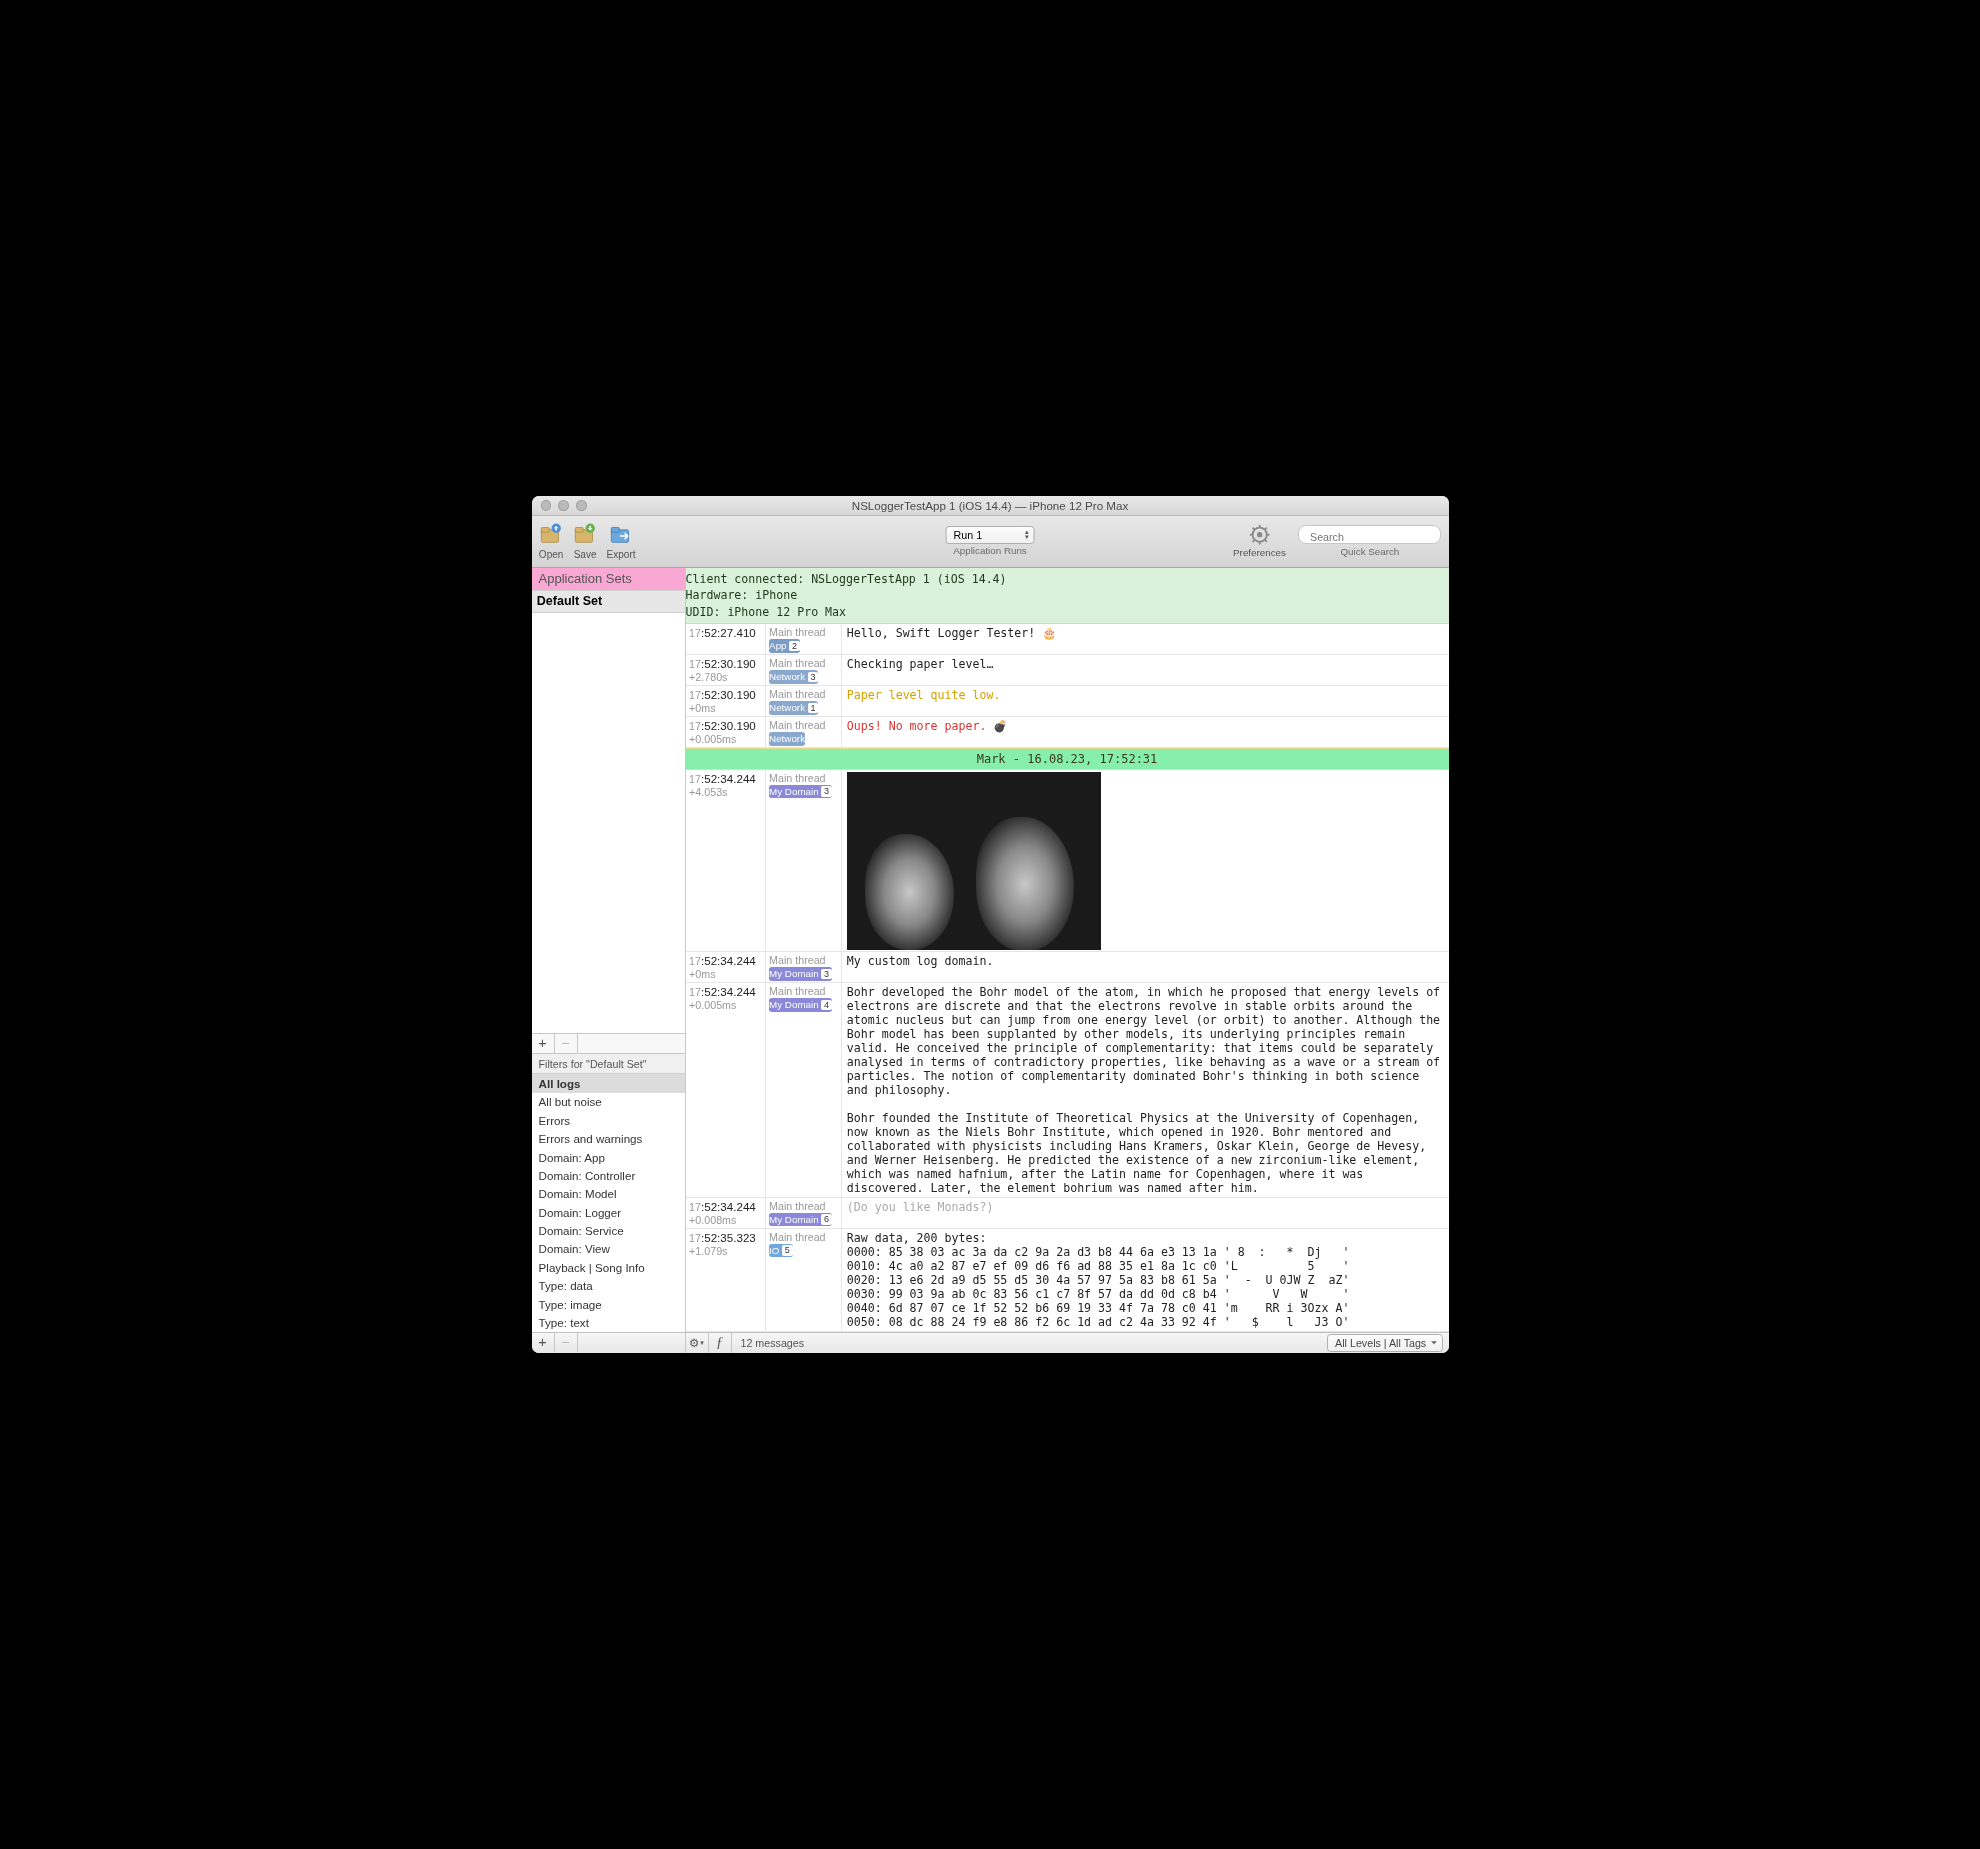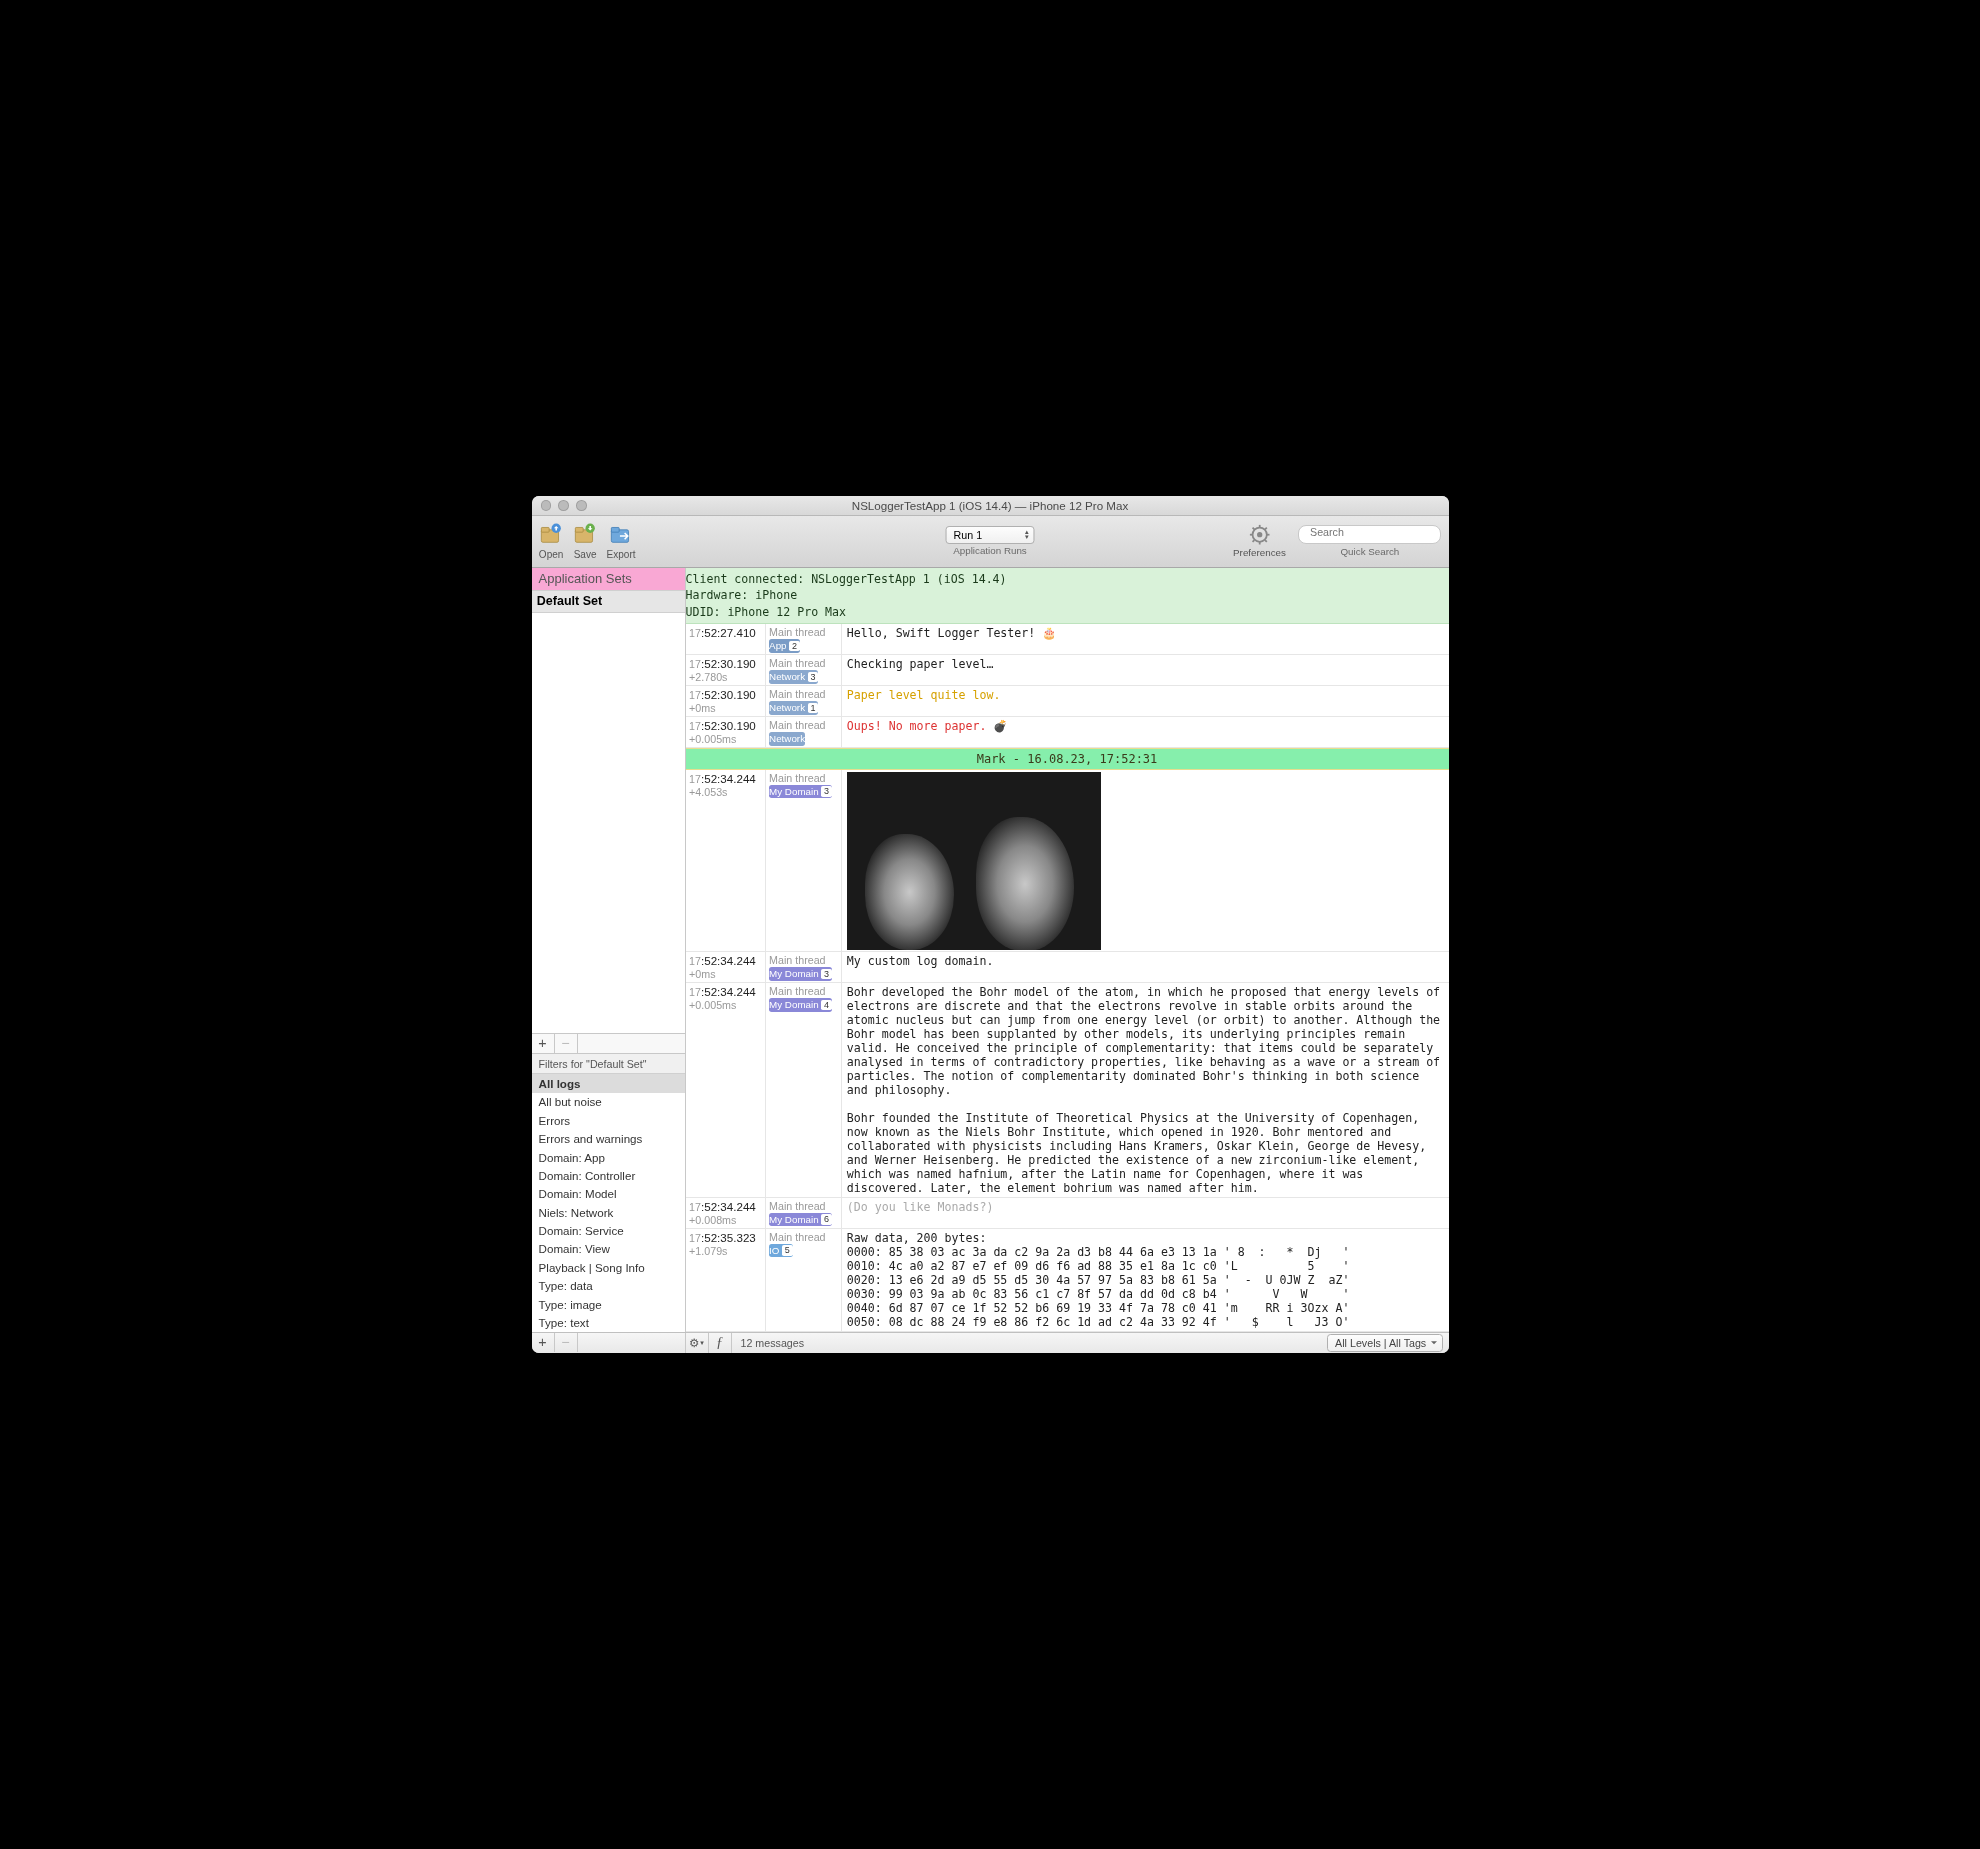--- a/index.html
+++ b/index.html
@@ -129,7 +129,7 @@
     border: 0.9px solid #c8c8c8;
     border-radius: 8px;
     display: flex;
-    align-items: flex-start;
+    align-items: flex-end;
     padding: 0 7px;
     gap: 3.6px;
   }

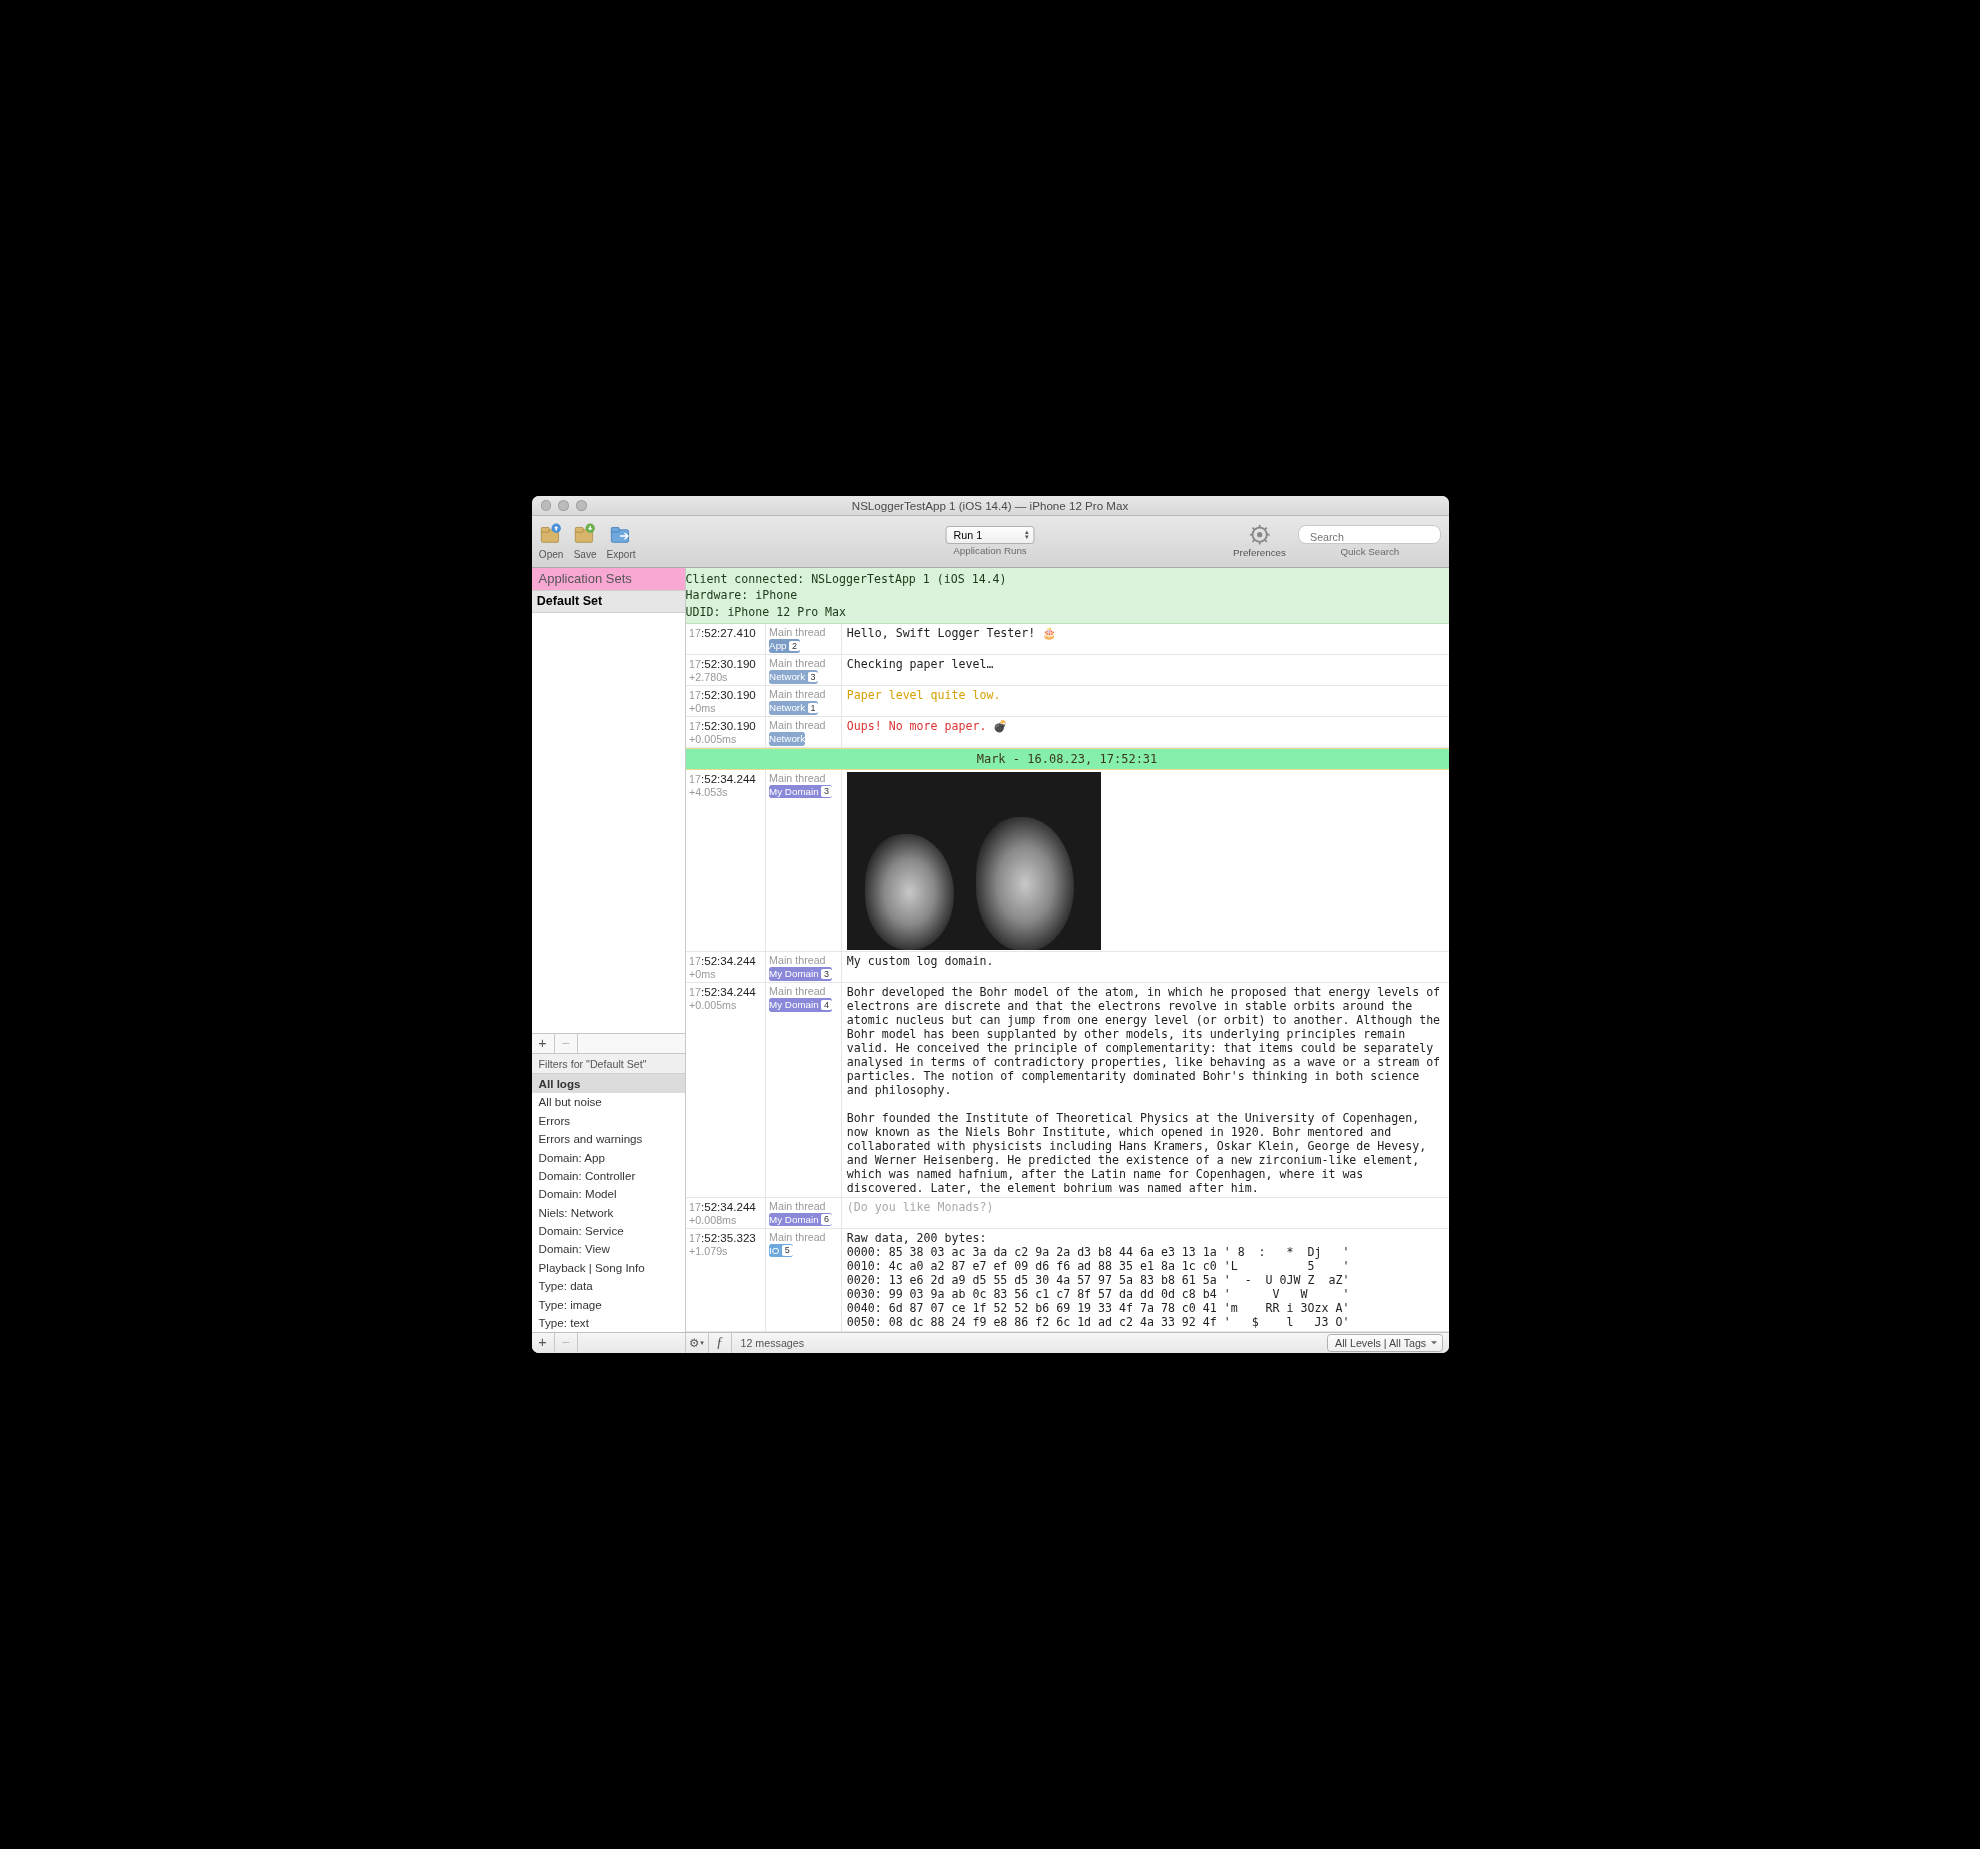--- a/index.html
+++ b/index.html
@@ -462,7 +462,7 @@
           <div class="filter-item">Domain: App</div>
           <div class="filter-item">Domain: Controller</div>
           <div class="filter-item">Domain: Model</div>
-          <div class="filter-item">Niels: Network</div>
+          <div class="filter-item">Domain: Logger</div>
           <div class="filter-item">Domain: Service</div>
           <div class="filter-item">Domain: View</div>
           <div class="filter-item">Playback | Song Info</div>

